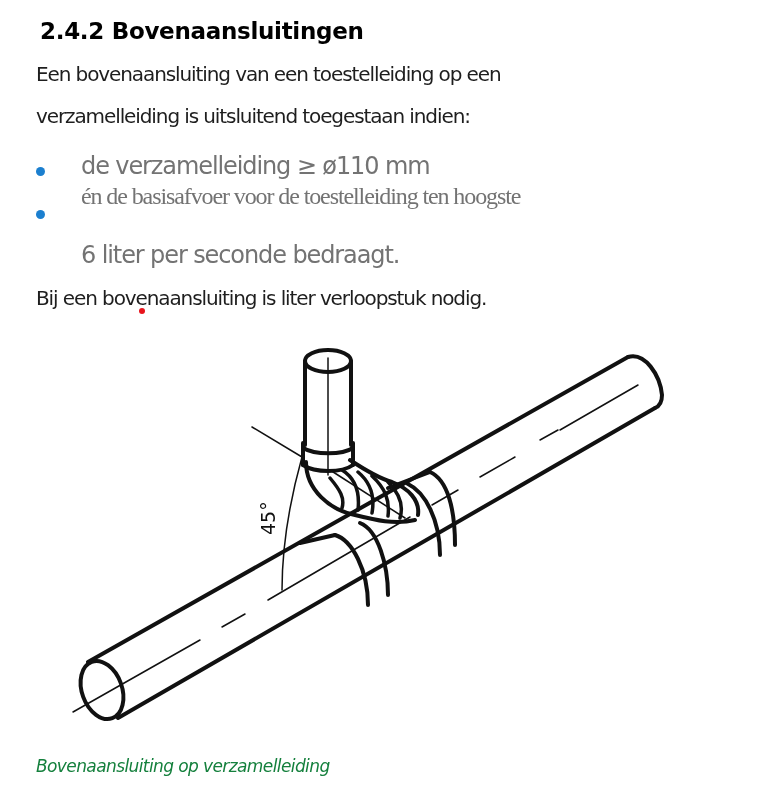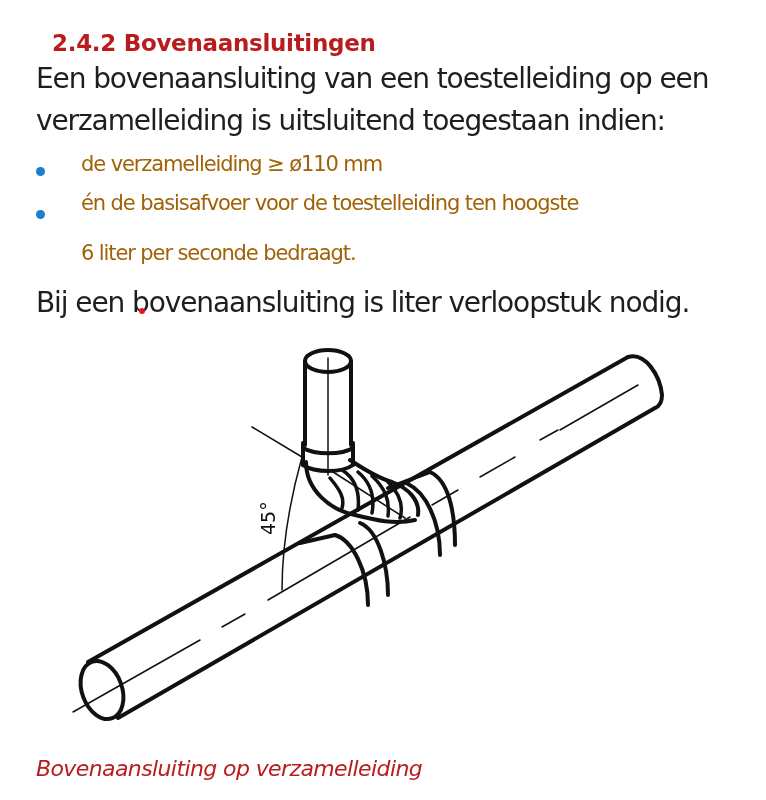--- a/index.html
+++ b/index.html
@@ -23,8 +23,8 @@
       font-weight: bold;
       font-size: 23px;
       letter-spacing: -0.3px;
-      color: #b91c1c;
-      margin: 16px;
+      color: #000000;
+      margin: 4px;
     }
     .para {
       position: absolute;

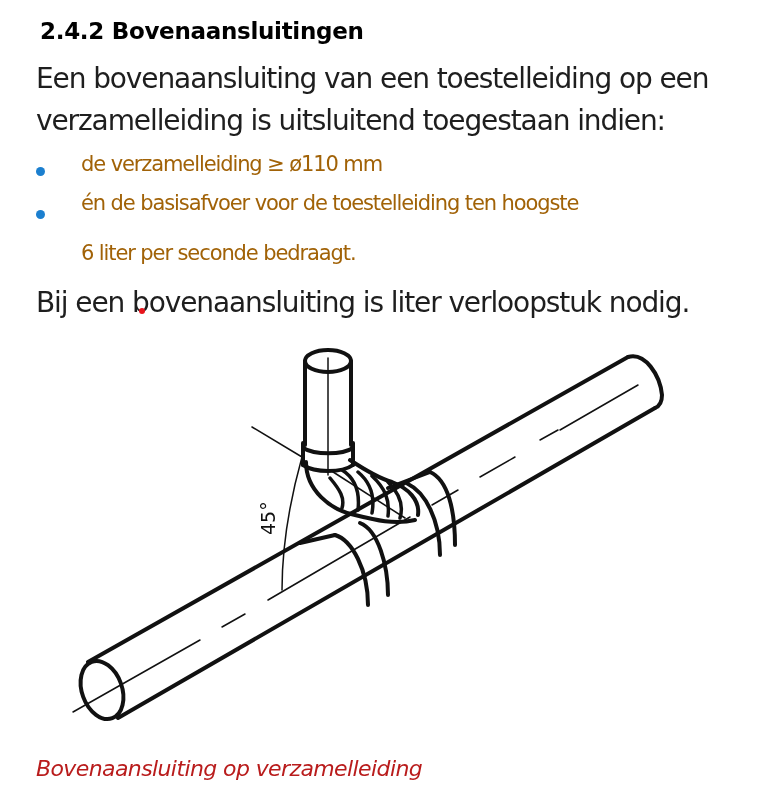--- a/index.html
+++ b/index.html
@@ -30,7 +30,7 @@
       position: absolute;
       left: 36px;
       font-family: "DejaVu Sans", sans-serif;
-      font-size: 28px;
+      font-size: 20px;
       letter-spacing: -1.1px;
       color: #1e1e1e;
       white-space: nowrap;

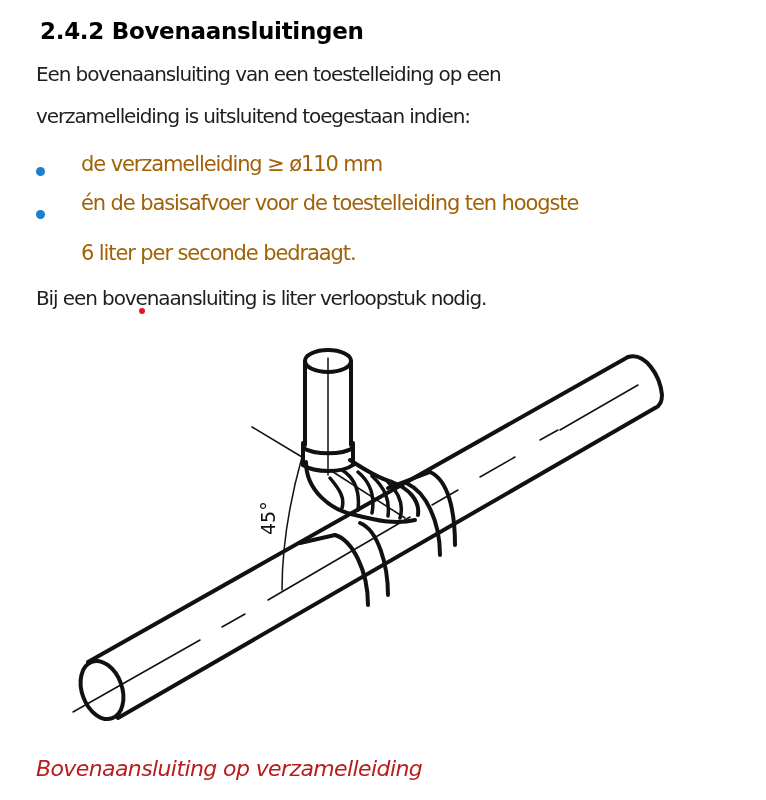--- a/index.html
+++ b/index.html
@@ -52,9 +52,9 @@
       position: absolute;
       left: 81px;
       font-family: "DejaVu Sans", sans-serif;
-      font-size: 21px;
+      font-size: 24px;
       letter-spacing: -1.1px;
-      color: #a16207;
+      color: #737373;
       white-space: nowrap;
     }
     .i1 { top: 152px; }

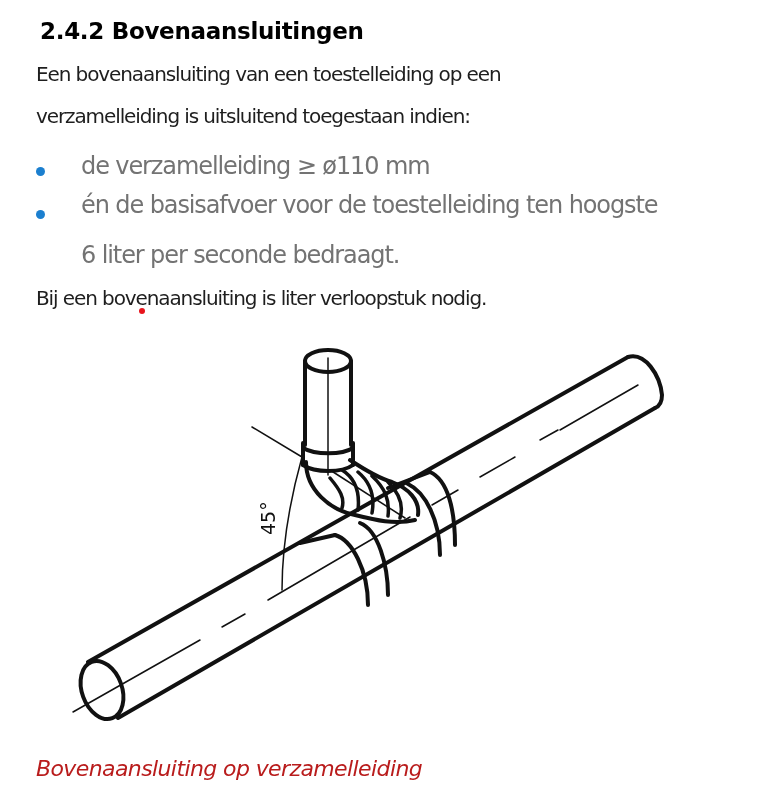--- a/index.html
+++ b/index.html
@@ -58,7 +58,7 @@
       white-space: nowrap;
     }
     .i1 { top: 152px; }
-    .i2 { top: 191px; }
+    .i2 { top: 183px; font-family: Liberation Serif, serif; }
     .i2b { top: 241px; }
     .p2 { top: 286px; }
     .cursor-dot {

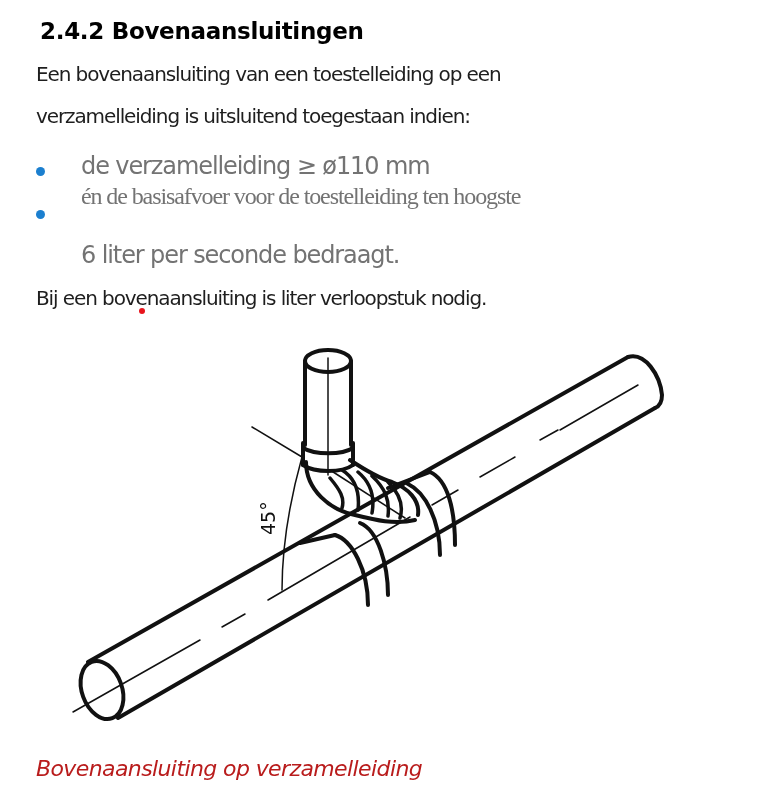--- a/index.html
+++ b/index.html
@@ -83,9 +83,9 @@
       top: 756px;
       font-family: "DejaVu Sans", sans-serif;
       font-style: italic;
-      font-size: 22px;
+      font-size: 17px;
       letter-spacing: -0.6px;
-      color: #b91c1c;
+      color: #15803d;
       white-space: nowrap;
     }
   </style>

